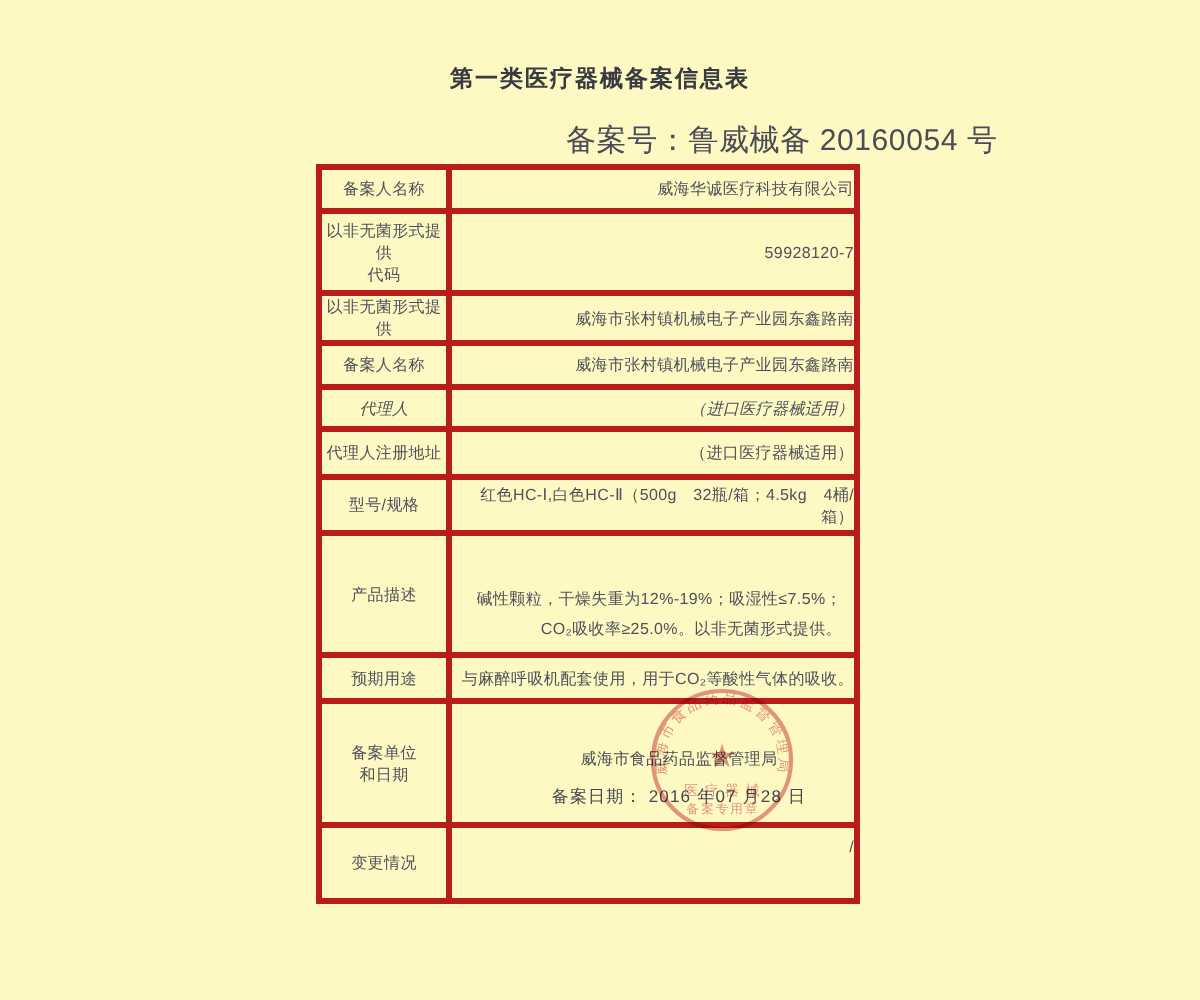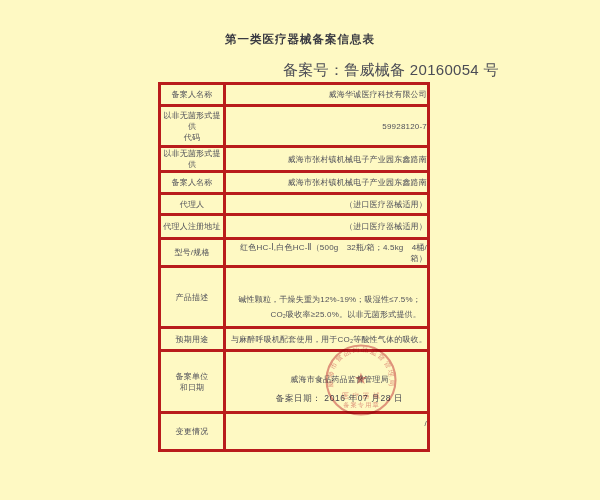--- a/index.html
+++ b/index.html
@@ -47,7 +47,7 @@
   tr.r2  td{height:38px;}
   tr.r3  td{height:19px;}
   tr.r4  td{height:19px;}
-  tr.r5  td{height:18px;}
+  tr.r5  td{height:18px;font-style:italic;}
   tr.r6  td{height:21px;}
   tr.r7  td{height:29px;}
   tr.r8  td{height:25px;}

